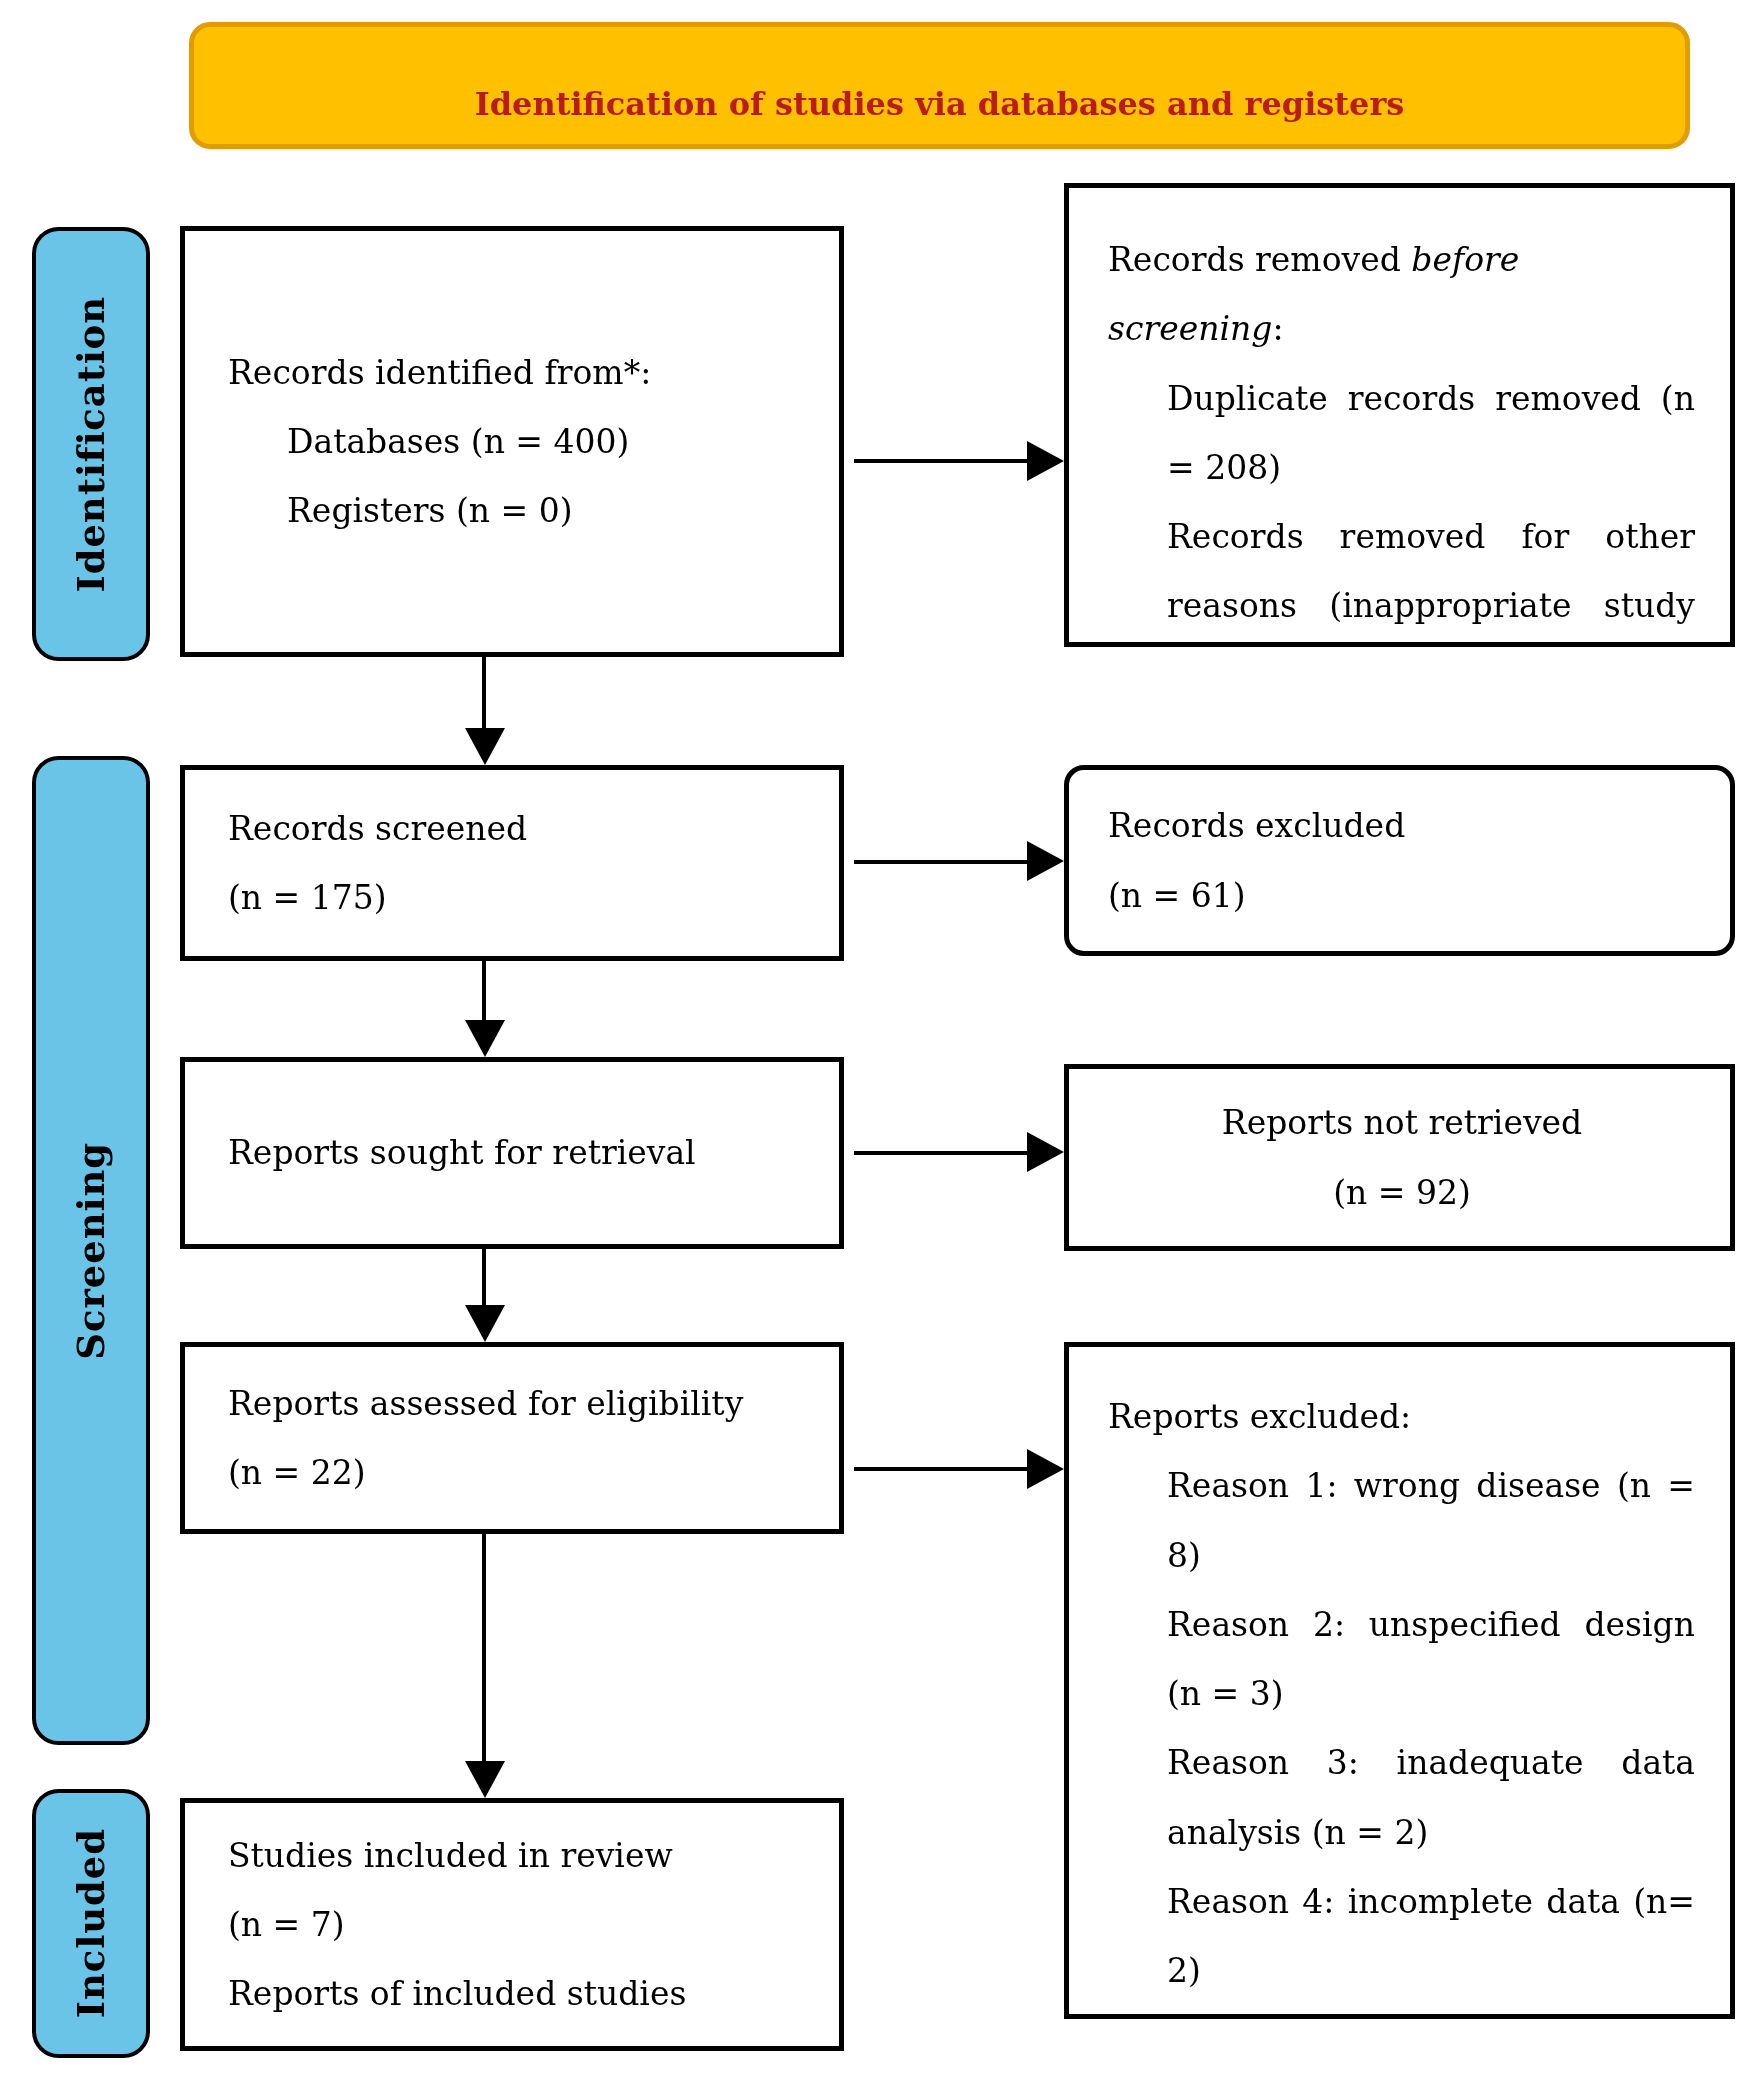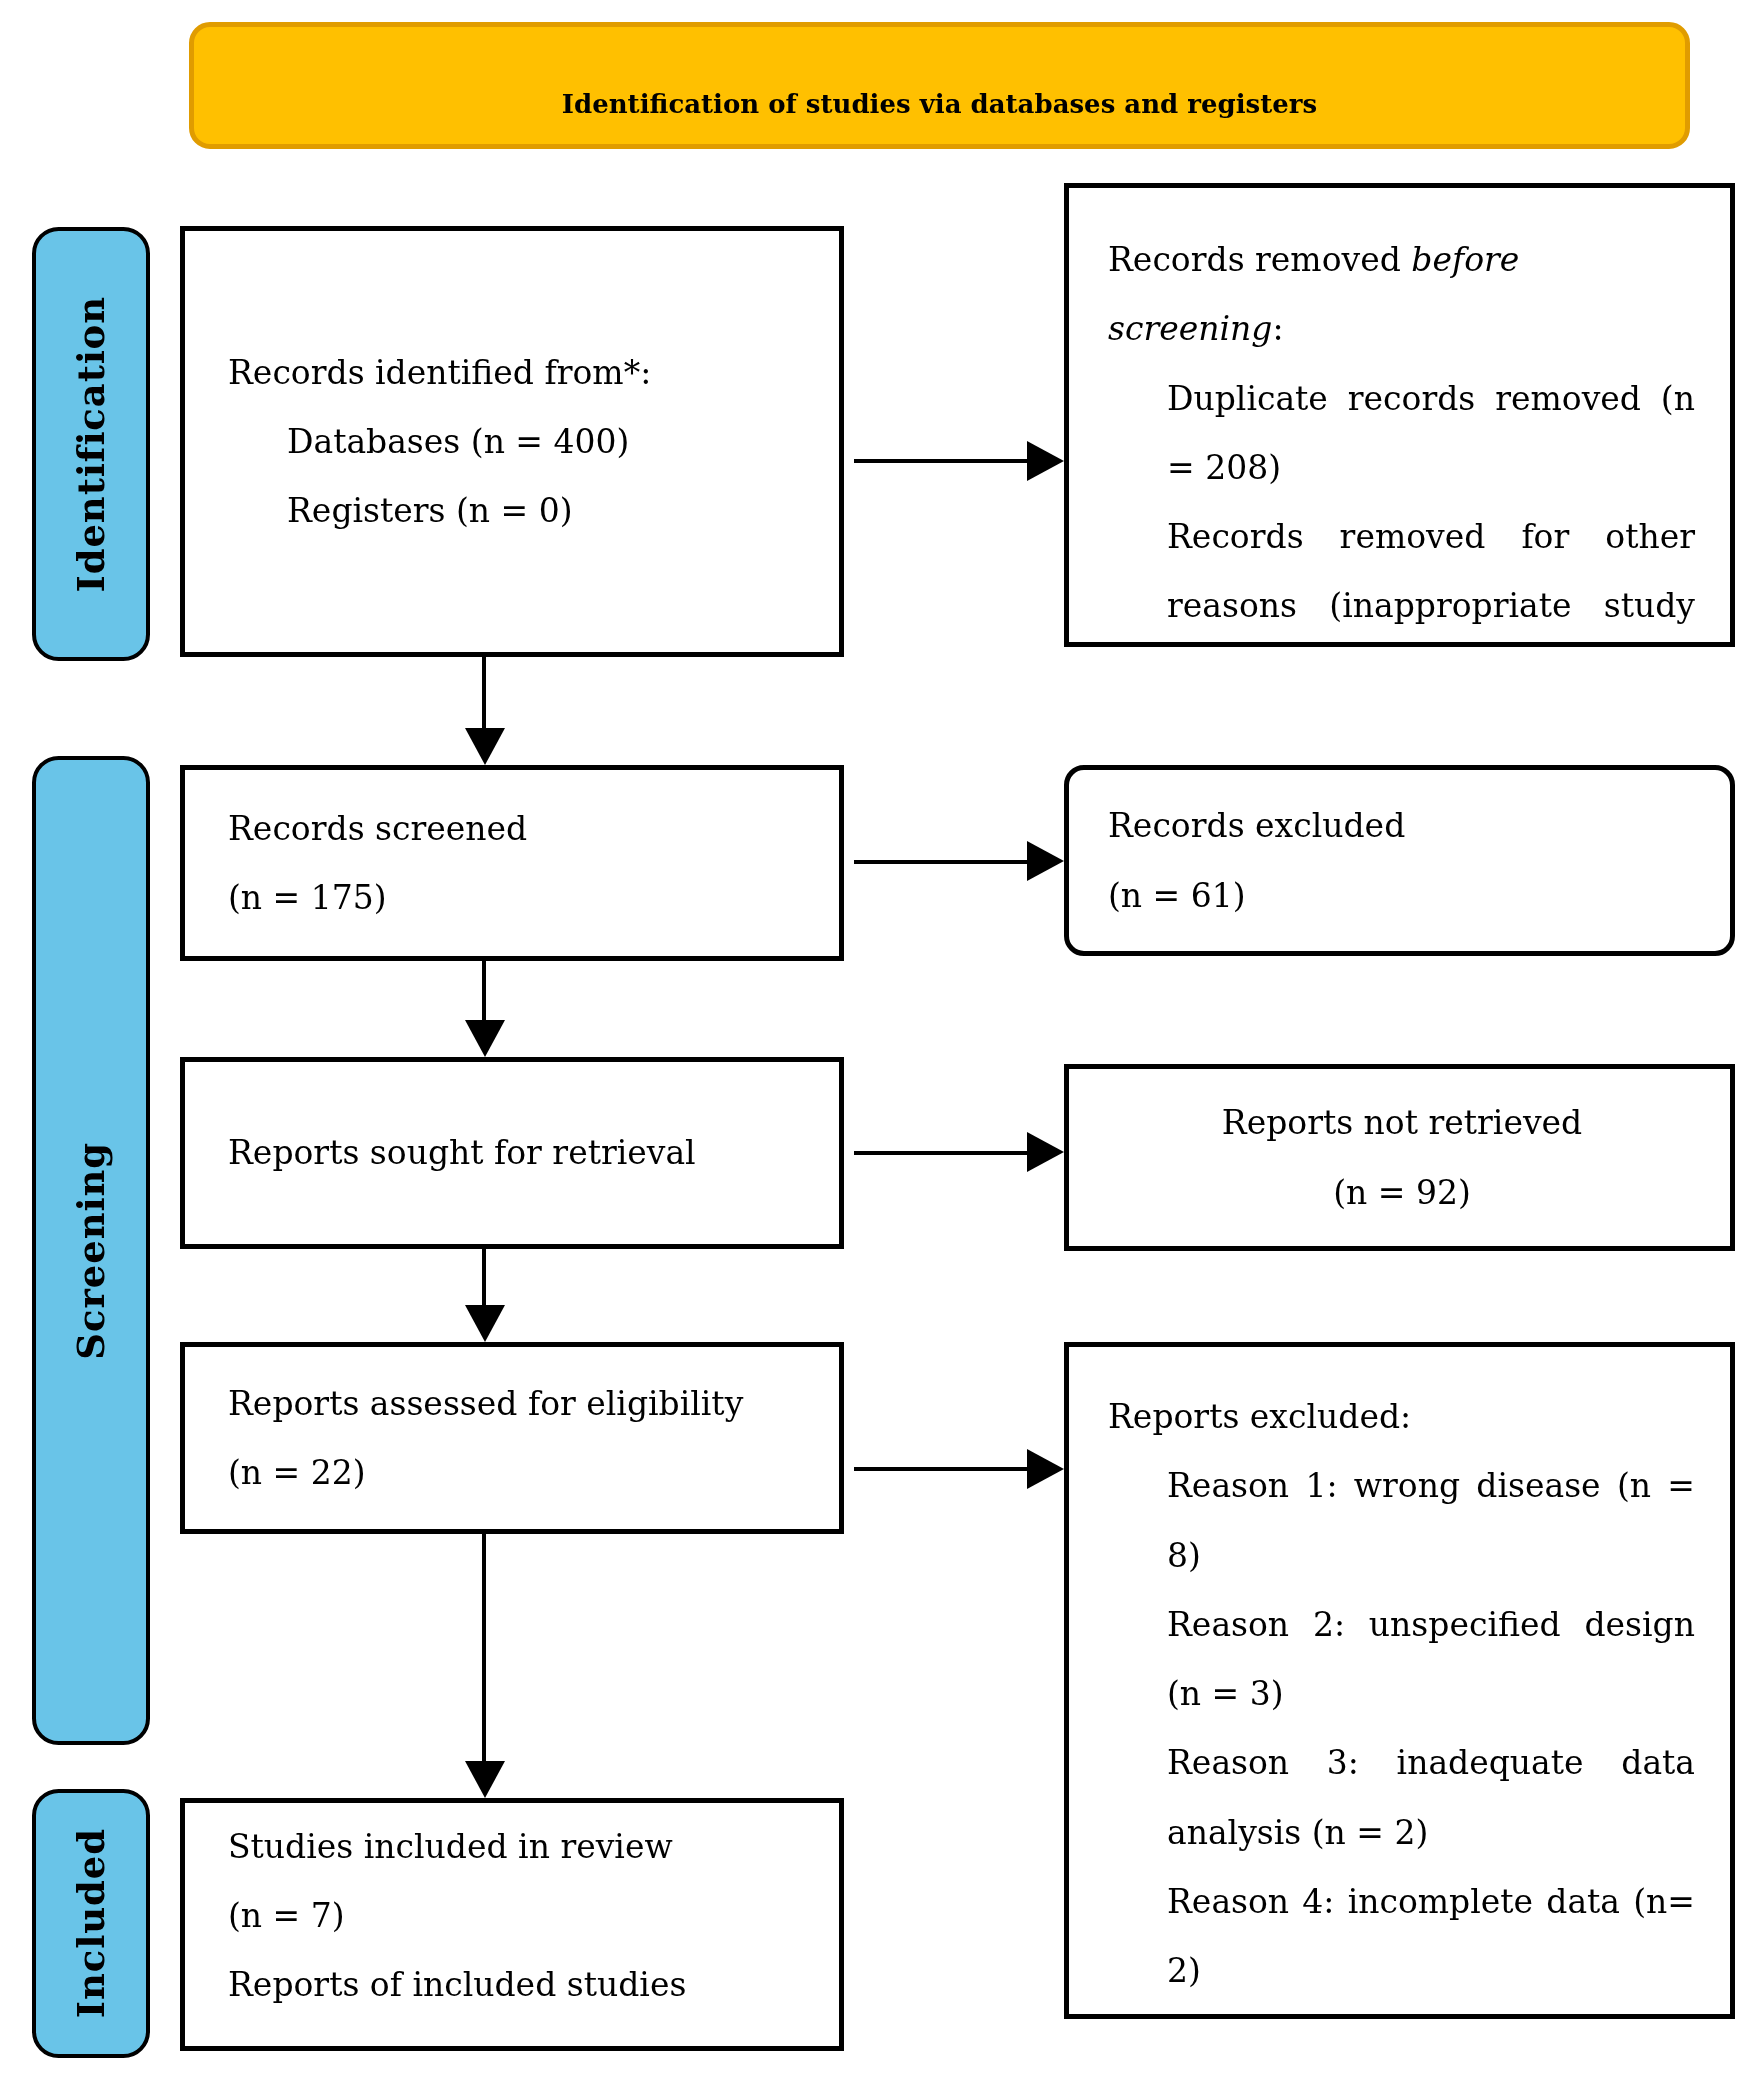--- a/index.html
+++ b/index.html
@@ -24,7 +24,7 @@
     display: flex; align-items: center; justify-content: center;
   }
   .banner span {
-    font-size: 26px; font-weight: bold; color: #000000; margin-top: 37px;
+    font-size: 32px; font-weight: bold; color: #b91c1c; margin-top: 37px;
   }
 
   

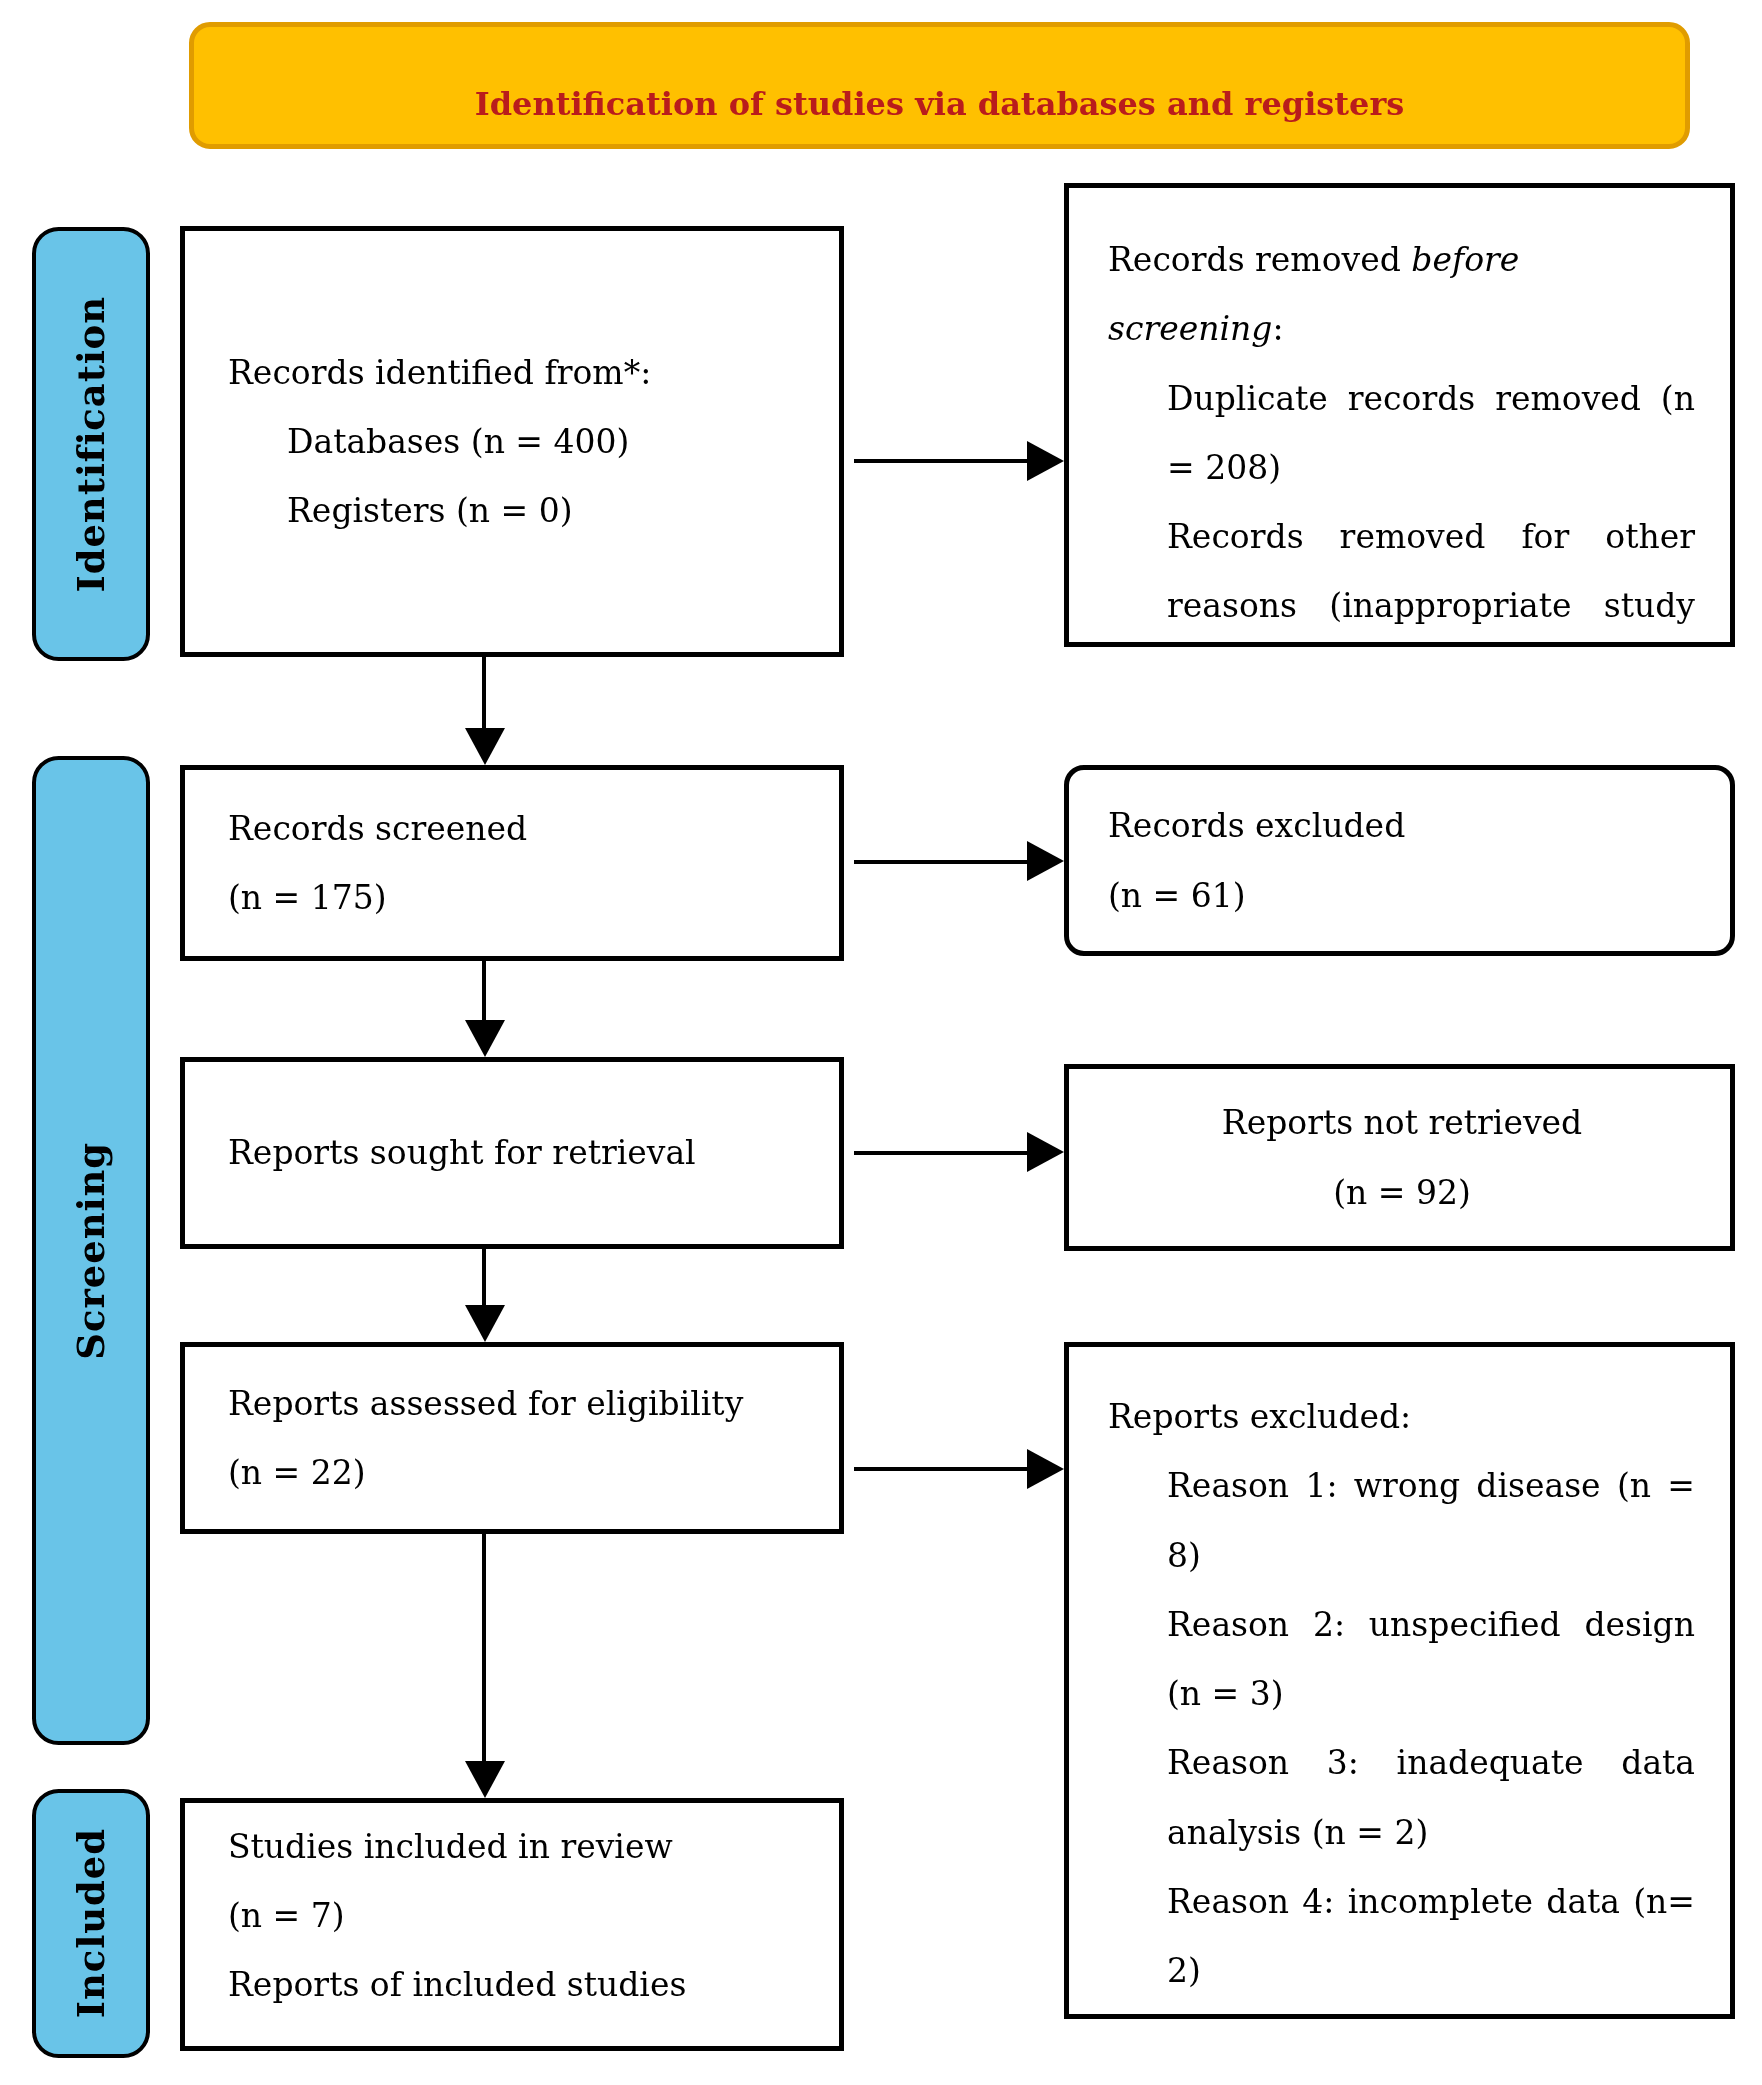--- a/index.html
+++ b/index.html
@@ -68,7 +68,7 @@
   .box.reports-not-retrieved { top: 1064px; height: 187px; justify-content: center; padding: 8.9px 34px 8.9px 39px; text-align: center; }
   .box.reports-assessed   { top: 1342px; height: 192px; justify-content: center; padding: 8.9px 26.6px 8.9px 43px; }
   .box.reports-excluded   { top: 1342px; height: 677px; padding: 35px 35px 17.7px 39px; }
-  .box.studies-included   { top: 1798px; height: 253px; padding: 8.9px 26.6px 8.9px 43px; }
+  .box.studies-included   { top: 1798px; height: 253px; justify-content: center; padding: 8.9px 26.6px 8.9px 43px; }
 
   .indent { padding-left: 59px; }
   .justify { text-align: justify; }

